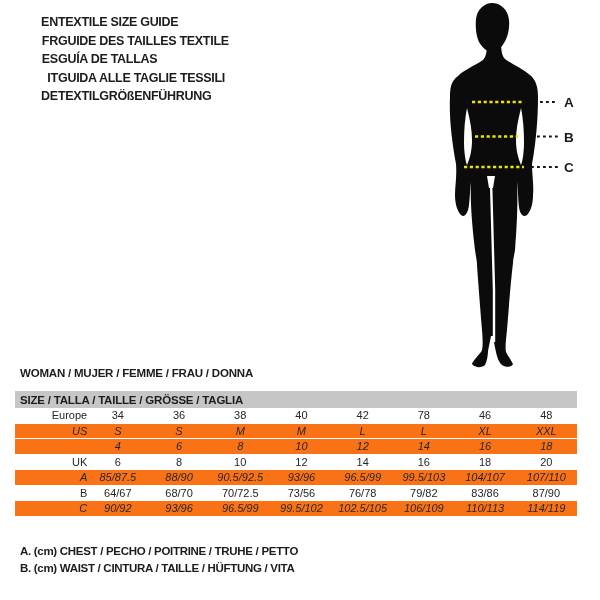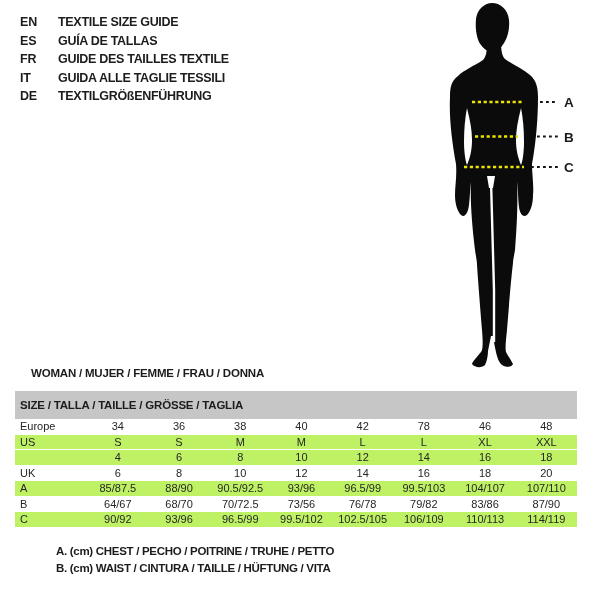--- a/index.html
+++ b/index.html
@@ -10,7 +10,7 @@
   
   .lang-block{position:absolute;left:20px;top:13px;}
   .lang-row{display:flex;height:18.5px;align-items:center;}
-  .lang-code{width:38px;font-weight:bold;font-size:12.5px;letter-spacing:-0.2px;}
+  .lang-code{width:38px;font-weight:bold;font-size:12.5px;letter-spacing:-0.2px;text-align:right;}
   .lang-label{font-weight:bold;font-size:12.5px;letter-spacing:-0.3px;white-space:nowrap;}
   
   .figure-svg{position:absolute;left:430px;top:0px;width:170px;height:380px;}

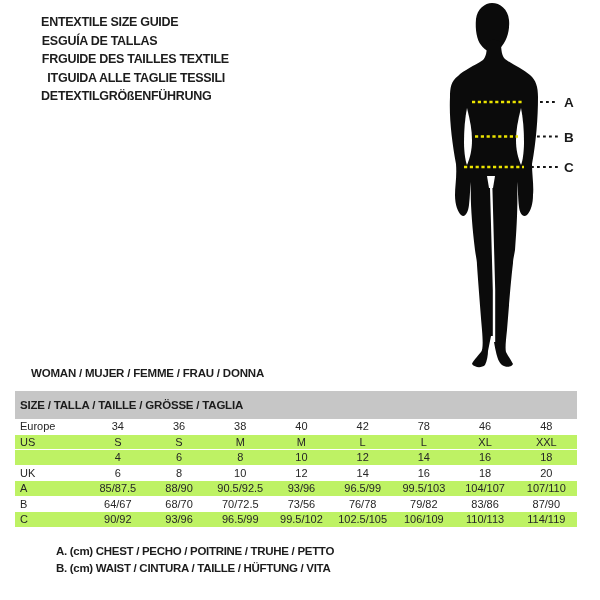--- a/index.html
+++ b/index.html
@@ -45,12 +45,12 @@
         <span class="lang-label">TEXTILE SIZE GUIDE</span>
       </div>
       <div class="lang-row">
+        <span class="lang-code">FR</span>
+        <span class="lang-label">GUIDE DES TAILLES TEXTILE</span>
+      </div>
+      <div class="lang-row">
         <span class="lang-code">ES</span>
         <span class="lang-label">GUÍA DE TALLAS</span>
-      </div>
-      <div class="lang-row">
-        <span class="lang-code">FR</span>
-        <span class="lang-label">GUIDE DES TAILLES TEXTILE</span>
       </div>
       <div class="lang-row">
         <span class="lang-code">IT</span>

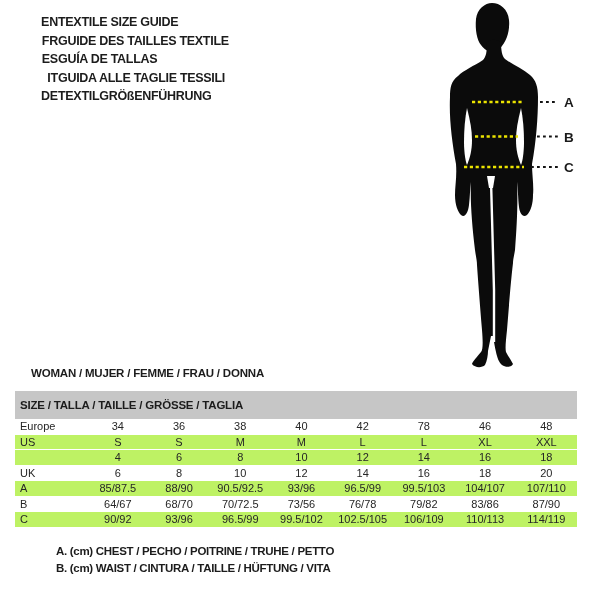--- a/index.html
+++ b/index.html
@@ -15,7 +15,7 @@
   
   .figure-svg{position:absolute;left:430px;top:0px;width:170px;height:380px;}
   
-  .woman-title{position:absolute;left:31px;top:367px;font-weight:bold;font-size:11.5px;letter-spacing:-0.2px;}
+  .woman-title{position:absolute;left:20px;top:367px;font-weight:bold;font-size:11.5px;letter-spacing:-0.2px;}
   
   .size-table{position:absolute;left:15px;top:391px;width:562px;border-collapse:collapse;table-layout:fixed;}
   .size-table th{

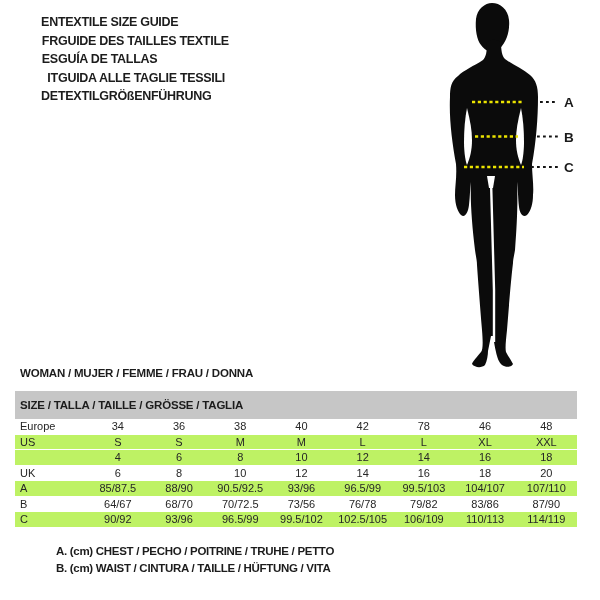--- a/index.html
+++ b/index.html
@@ -20,7 +20,7 @@
   .size-table{position:absolute;left:15px;top:391px;width:562px;border-collapse:collapse;table-layout:fixed;}
   .size-table th{
     background:#c6c6c6;text-align:left;font-weight:bold;font-size:11.5px;
-    height:28px;padding:0 0 0 5px;letter-spacing:-0.2px;color:#1c1c1c;
+    height:17px;padding:0 0 0 5px;letter-spacing:-0.2px;color:#1c1c1c;
   }
   .size-table td{
     font-size:11px;height:14.5px;text-align:center;padding:0;color:#262626;

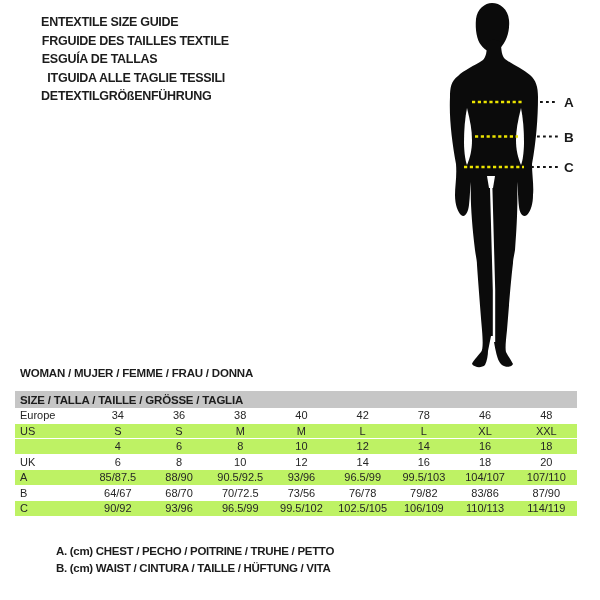--- a/index.html
+++ b/index.html
@@ -26,7 +26,7 @@
     font-size:11px;height:14.5px;text-align:center;padding:0;color:#262626;
     border-bottom:1px solid #ffffff;white-space:nowrap;
   }
-  .size-table td.rowlabel{text-align:left;padding-left:5px;}
+  .size-table td.rowlabel{text-align:right;padding-left:5px;}
   .size-table tr.shade td{background:#bef264;}
   .size-table col.c-label{width:72px;}
   .size-table col.c-val{width:61px;}

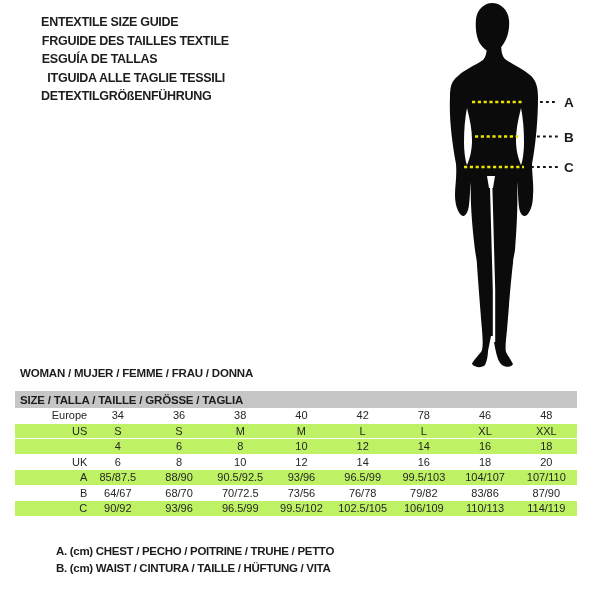--- a/index.html
+++ b/index.html
@@ -27,7 +27,7 @@
     border-bottom:1px solid #ffffff;white-space:nowrap;
   }
   .size-table td.rowlabel{text-align:right;padding-left:5px;}
-  .size-table tr.shade td{background:#bef264;}
+  .size-table tr.shade td{background:#f97316;font-style:italic;}
   .size-table col.c-label{width:72px;}
   .size-table col.c-val{width:61px;}
   

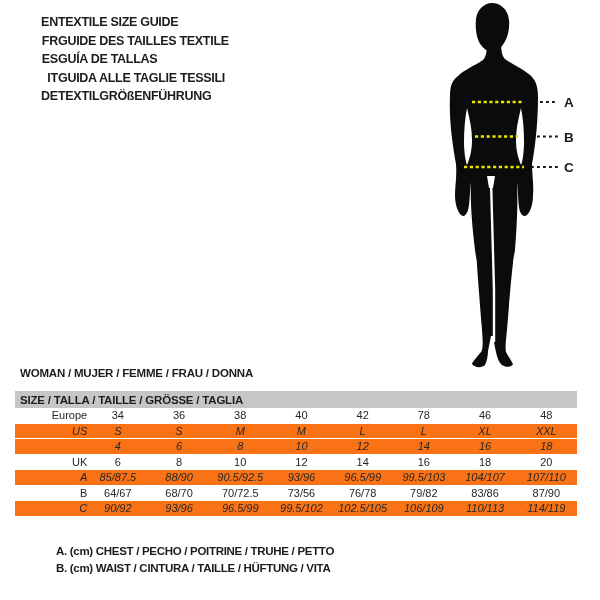--- a/index.html
+++ b/index.html
@@ -31,7 +31,7 @@
   .size-table col.c-label{width:72px;}
   .size-table col.c-val{width:61px;}
   
-  .legend{position:absolute;left:20px;top:543px;margin-left:36px;}
+  .legend{position:absolute;left:20px;top:543px;}
   .legend-line{font-weight:bold;font-size:11.5px;line-height:17px;letter-spacing:-0.3px;white-space:nowrap;}
 </style>
 </head>

